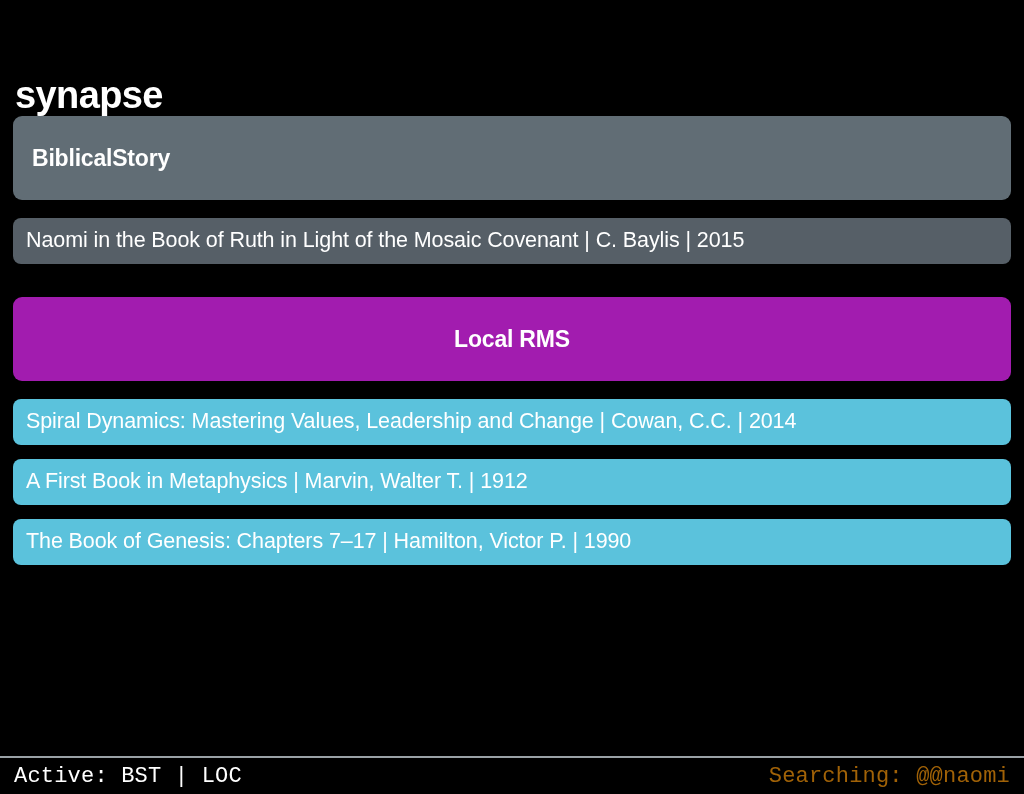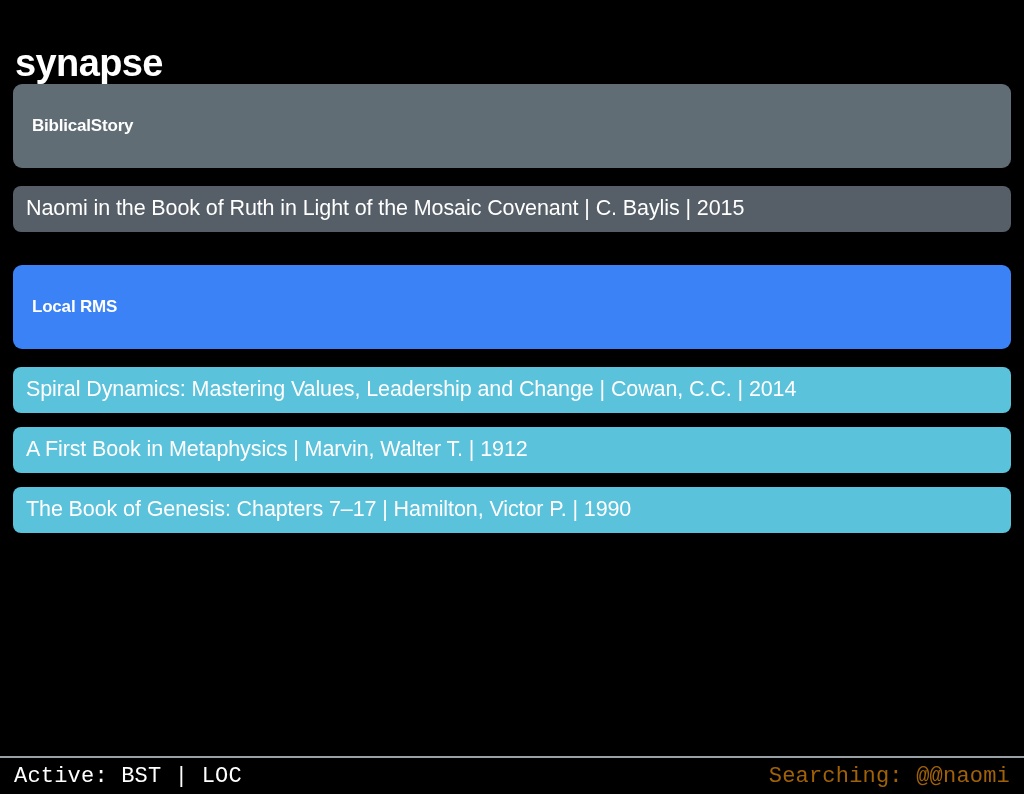--- a/index.html
+++ b/index.html
@@ -22,6 +22,7 @@
   .brand-bar {
     padding: 44px 0 0 15px;
     height: 84px;
+    margin-top: 32px;
   }
   .brand {
     font-family: "Liberation Sans", sans-serif;

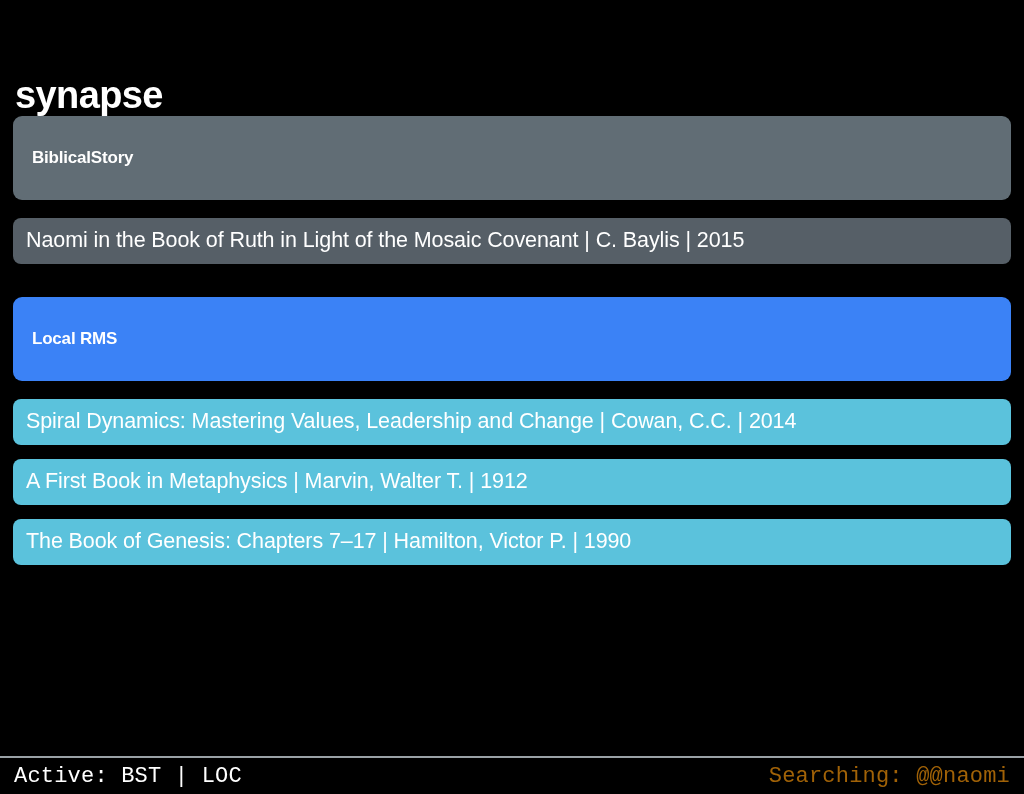--- a/index.html
+++ b/index.html
@@ -50,7 +50,7 @@
     margin-bottom: 18px;
   }
   .section-header .section-title {
-    font-size: 17px;
+    font-size: 23px;
     font-weight: bold;
     color: #ffffff;
     letter-spacing: -0.2px;

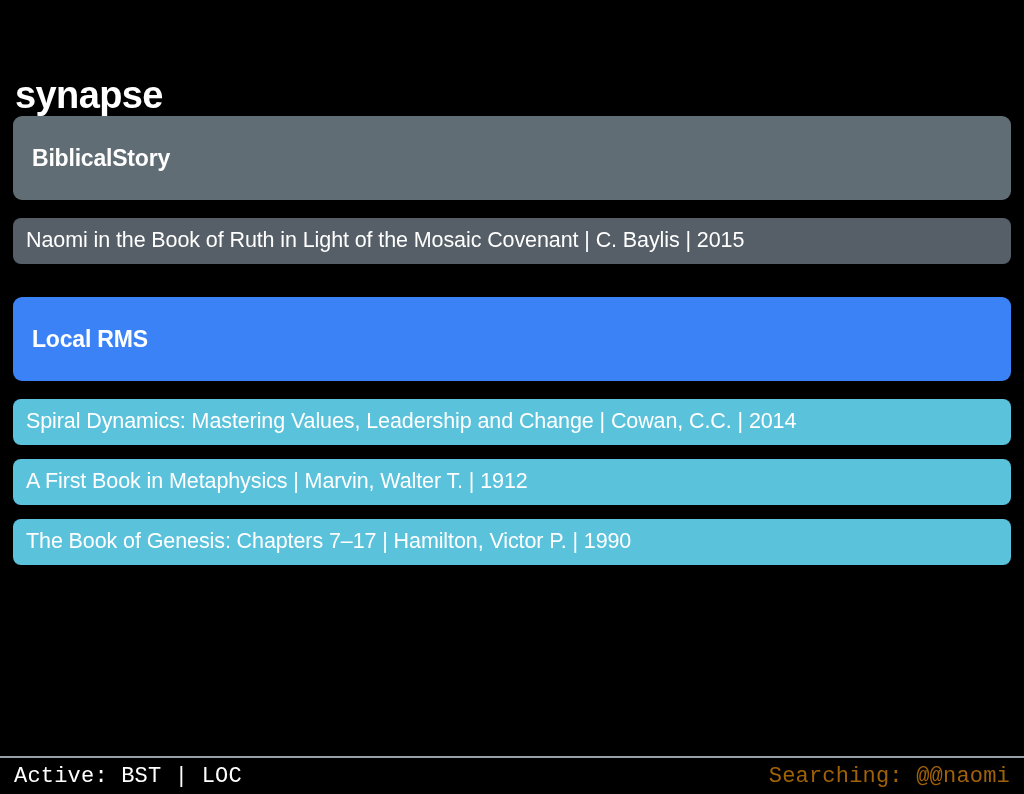--- a/index.html
+++ b/index.html
@@ -57,7 +57,7 @@
   }
 
   .section-header.gray  { background: #616d75; }
-  .section-header.cyan  { background: #3b82f6; }
+  .section-header.cyan  { background: #a21caf; justify-content: center; }
 
   .row {
     border-radius: 8px;

